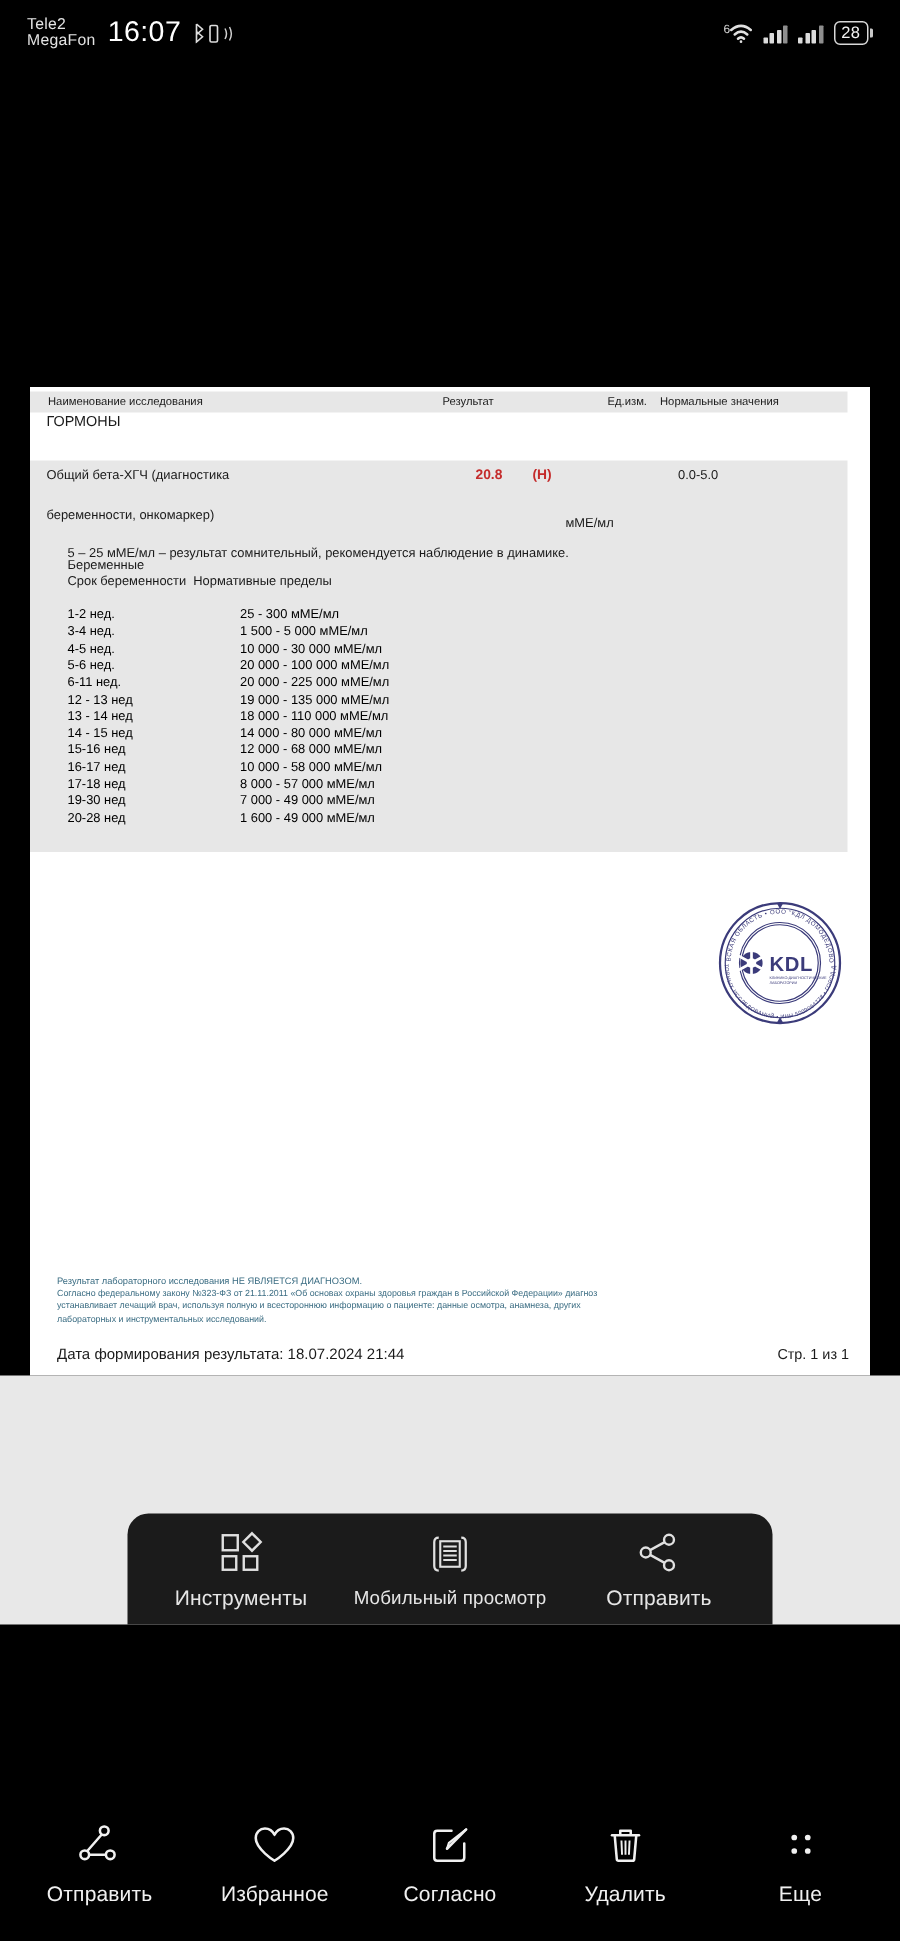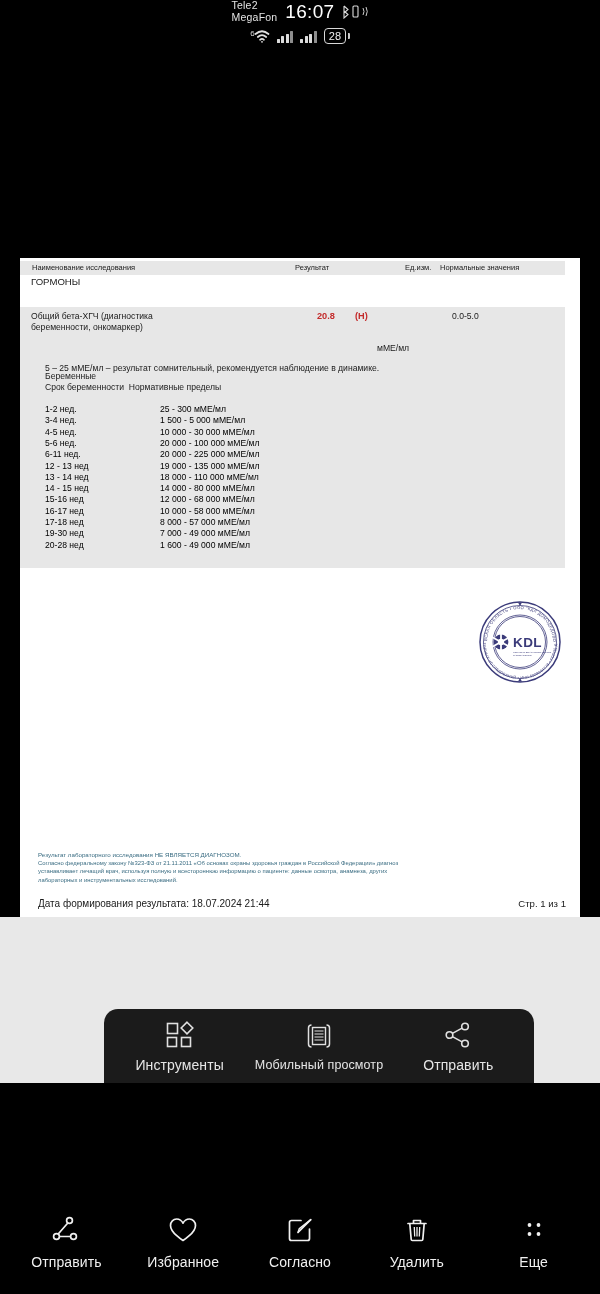--- a/index.html
+++ b/index.html
@@ -16,7 +16,6 @@
     position:absolute; left:0; top:0; width:600px; height:44px;
     display:flex; align-items:center; justify-content:space-between;
     padding:0 18px;
-    flex-direction:column;
   }
   .sb-left { display:flex; align-items:center; gap:8px; }
   .carrier {

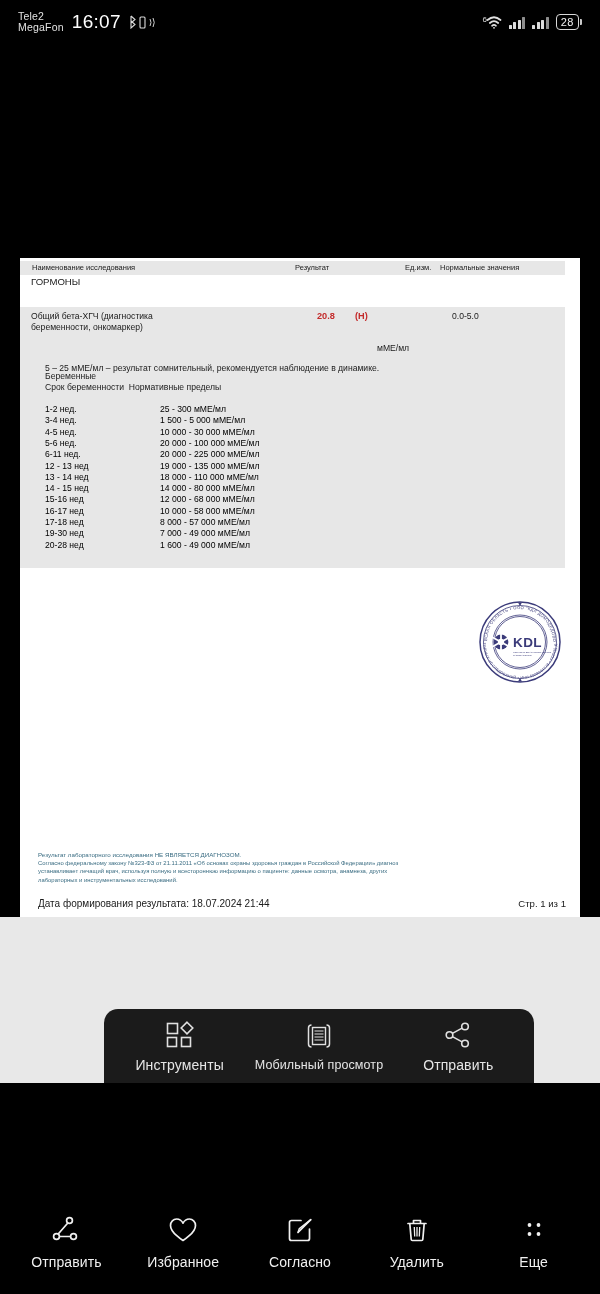--- a/index.html
+++ b/index.html
@@ -77,7 +77,7 @@
   #hormones { left:11px; top:18px; font-size:9.6px; }
 
   #an-name1 { left:11px; top:53px; }
-  #an-name2 { left:11px; top:64px; }
+  #an-name2 { left:11px; top:80px; }
   #an-value { left:297px; top:53px; color:#c42b2b; font-weight:bold; font-size:9.2px; }
   #an-flag  { left:335px; top:53px; color:#c42b2b; font-weight:bold; font-size:9.2px; }
   #an-unit  { left:357px; top:53px;margin-top:32px; }

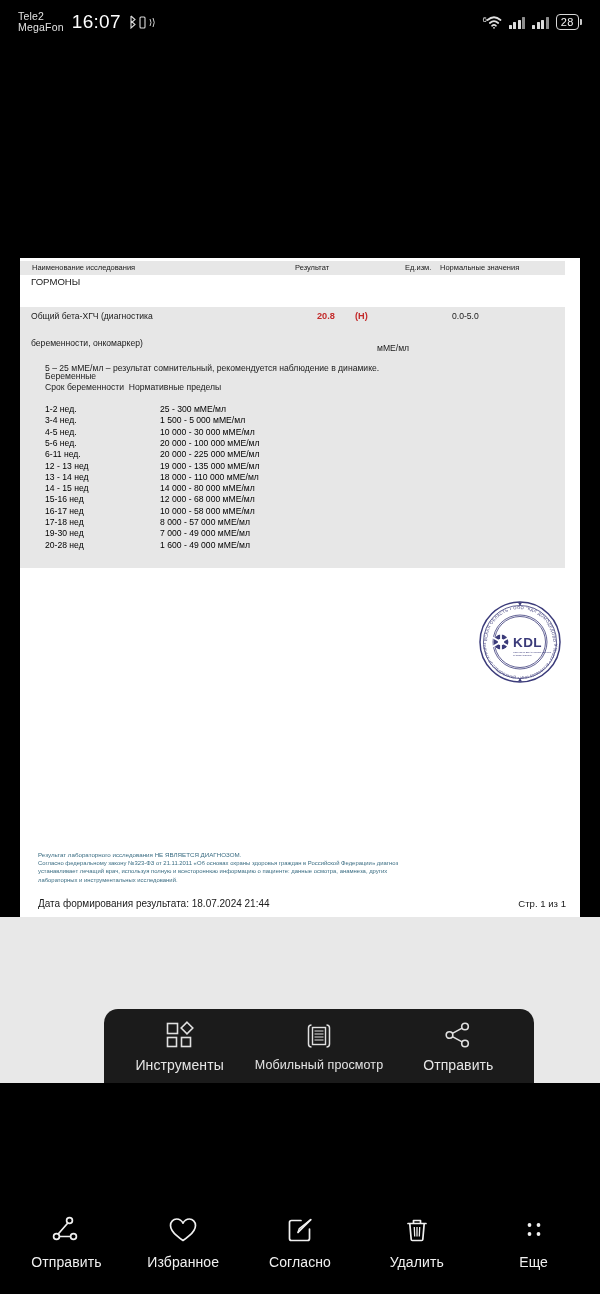--- a/index.html
+++ b/index.html
@@ -112,7 +112,7 @@
   #float-toolbar {
     position:absolute; left:85px; top:1009px; width:430px; height:74px;
     background:#1b1b1b; border-radius:14px 14px 0 0;
-    display:flex; align-items:center; justify-content:space-around; padding:0 6px;margin-left:19px;
+    display:flex; align-items:center; justify-content:space-around; padding:0 6px;
   }
   .ft-item {
     display:flex; flex-direction:column; align-items:center; justify-content:center;

